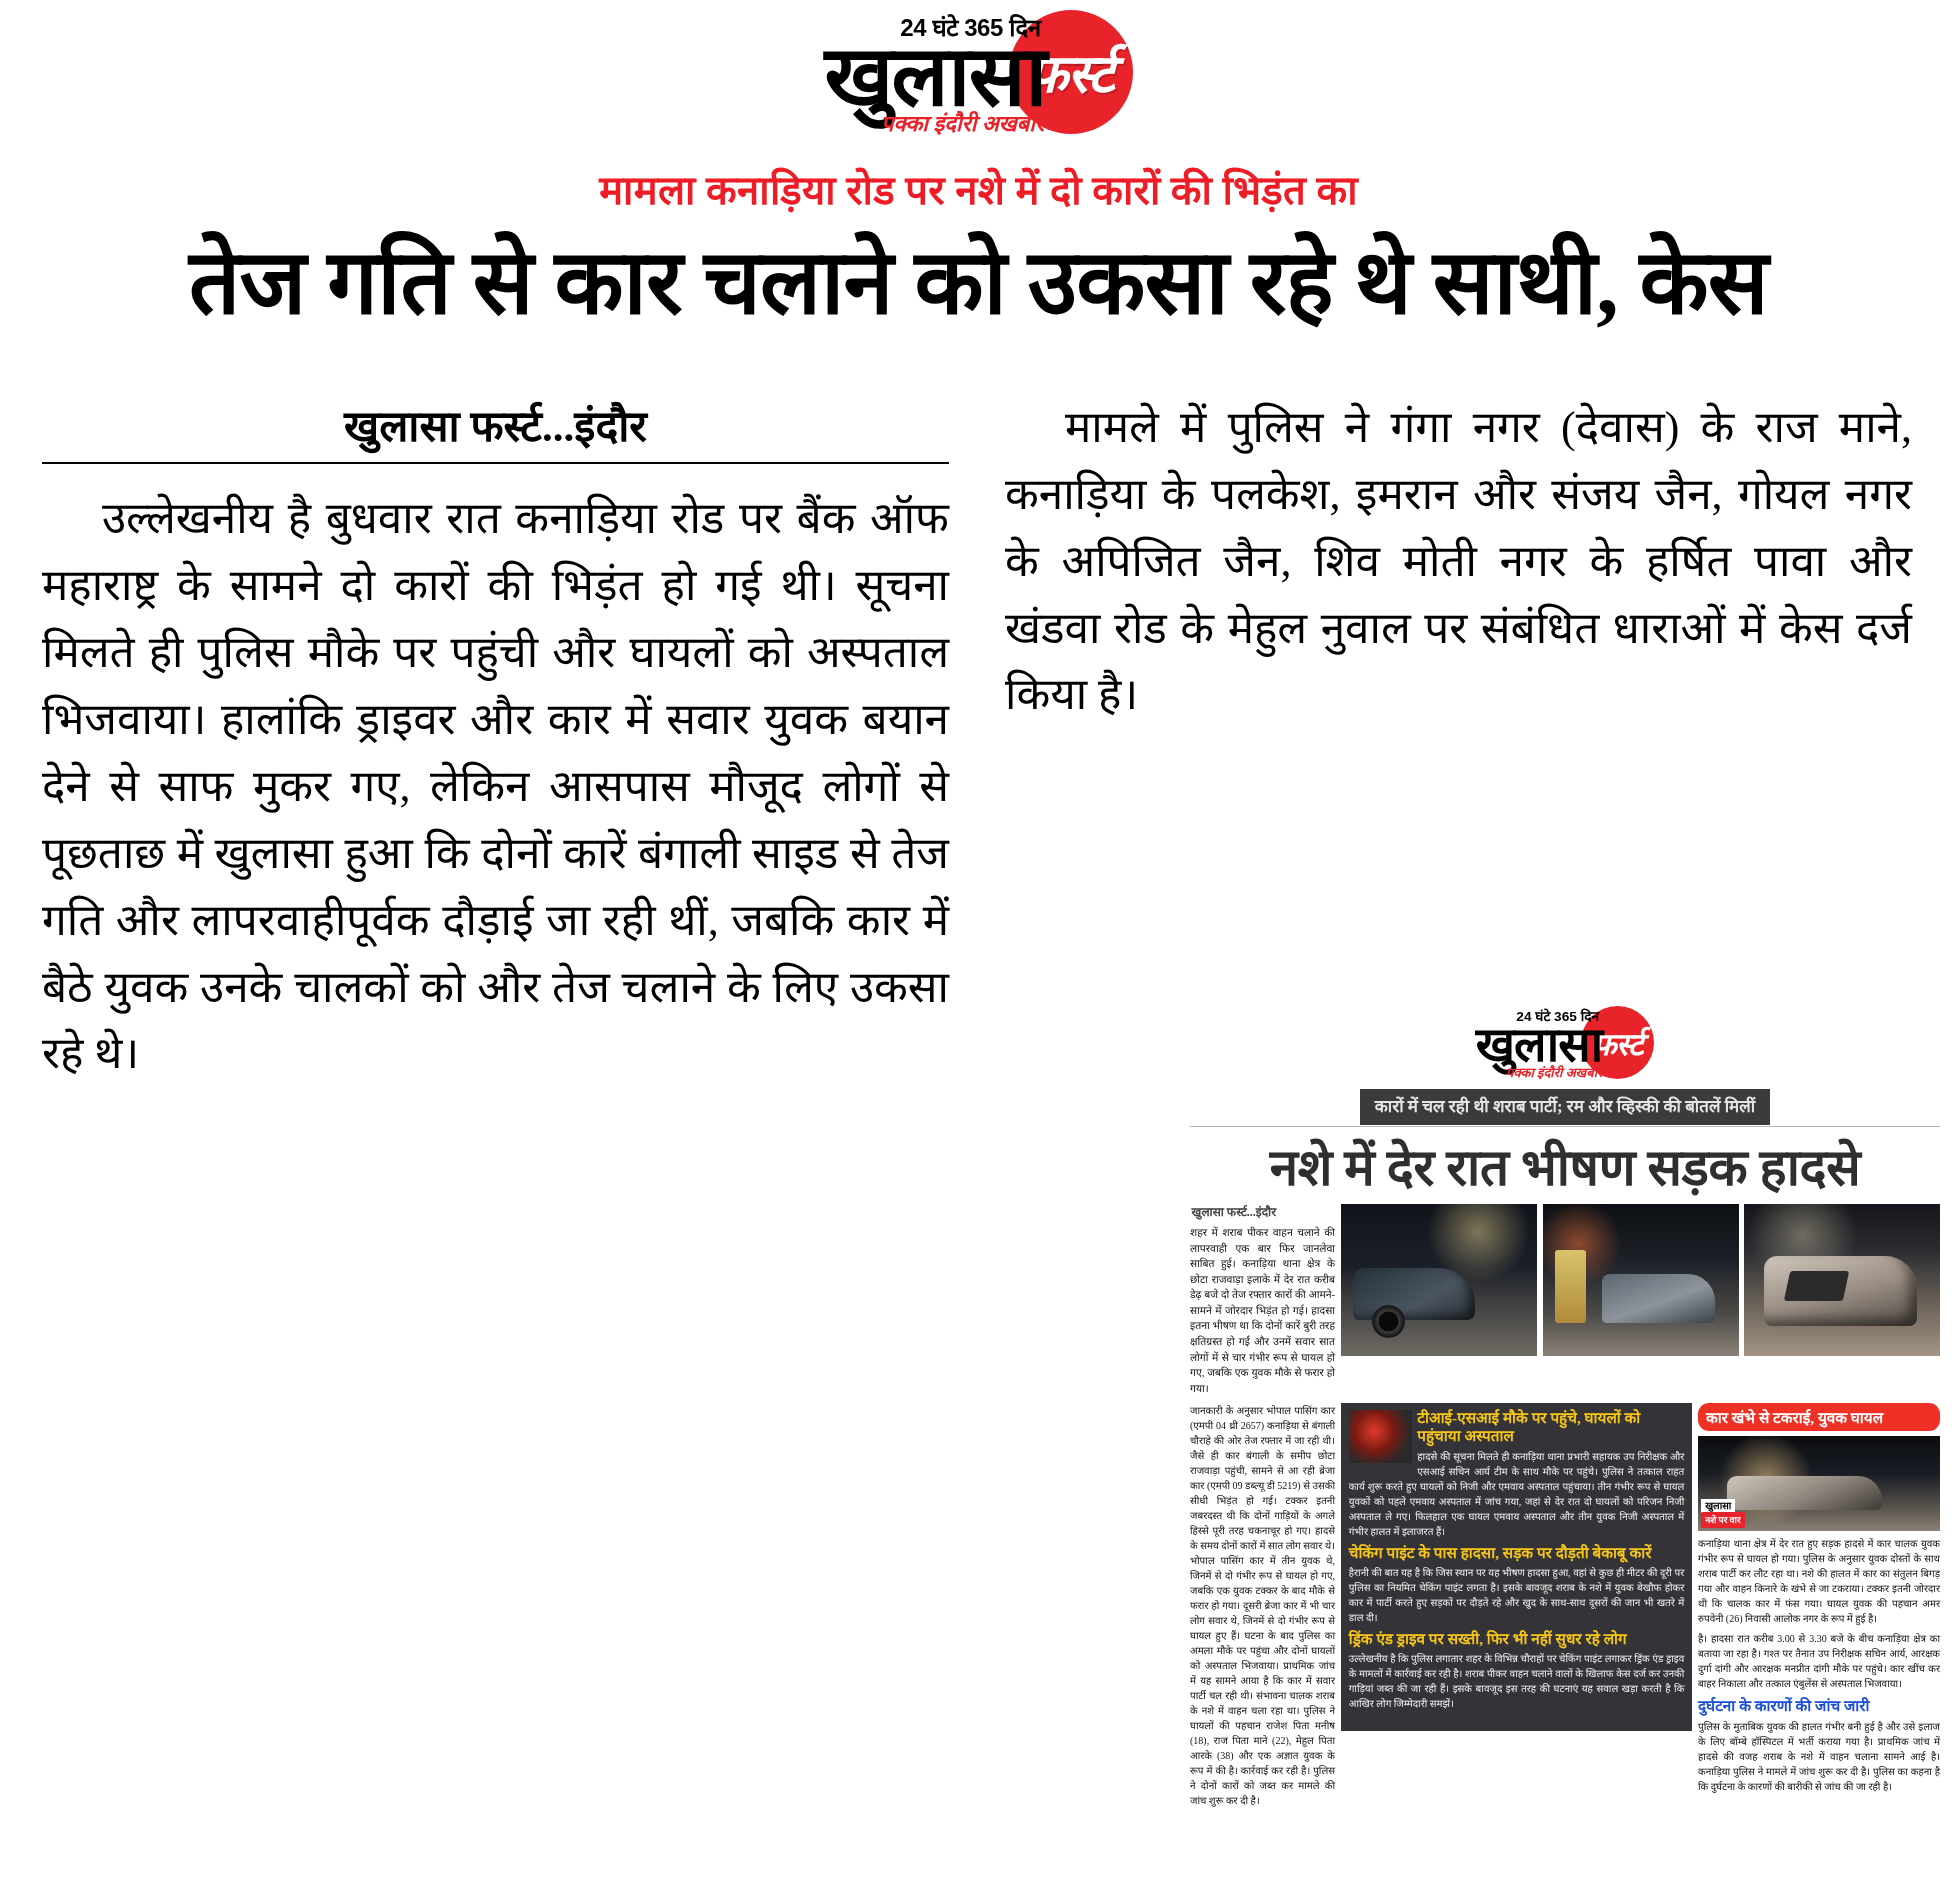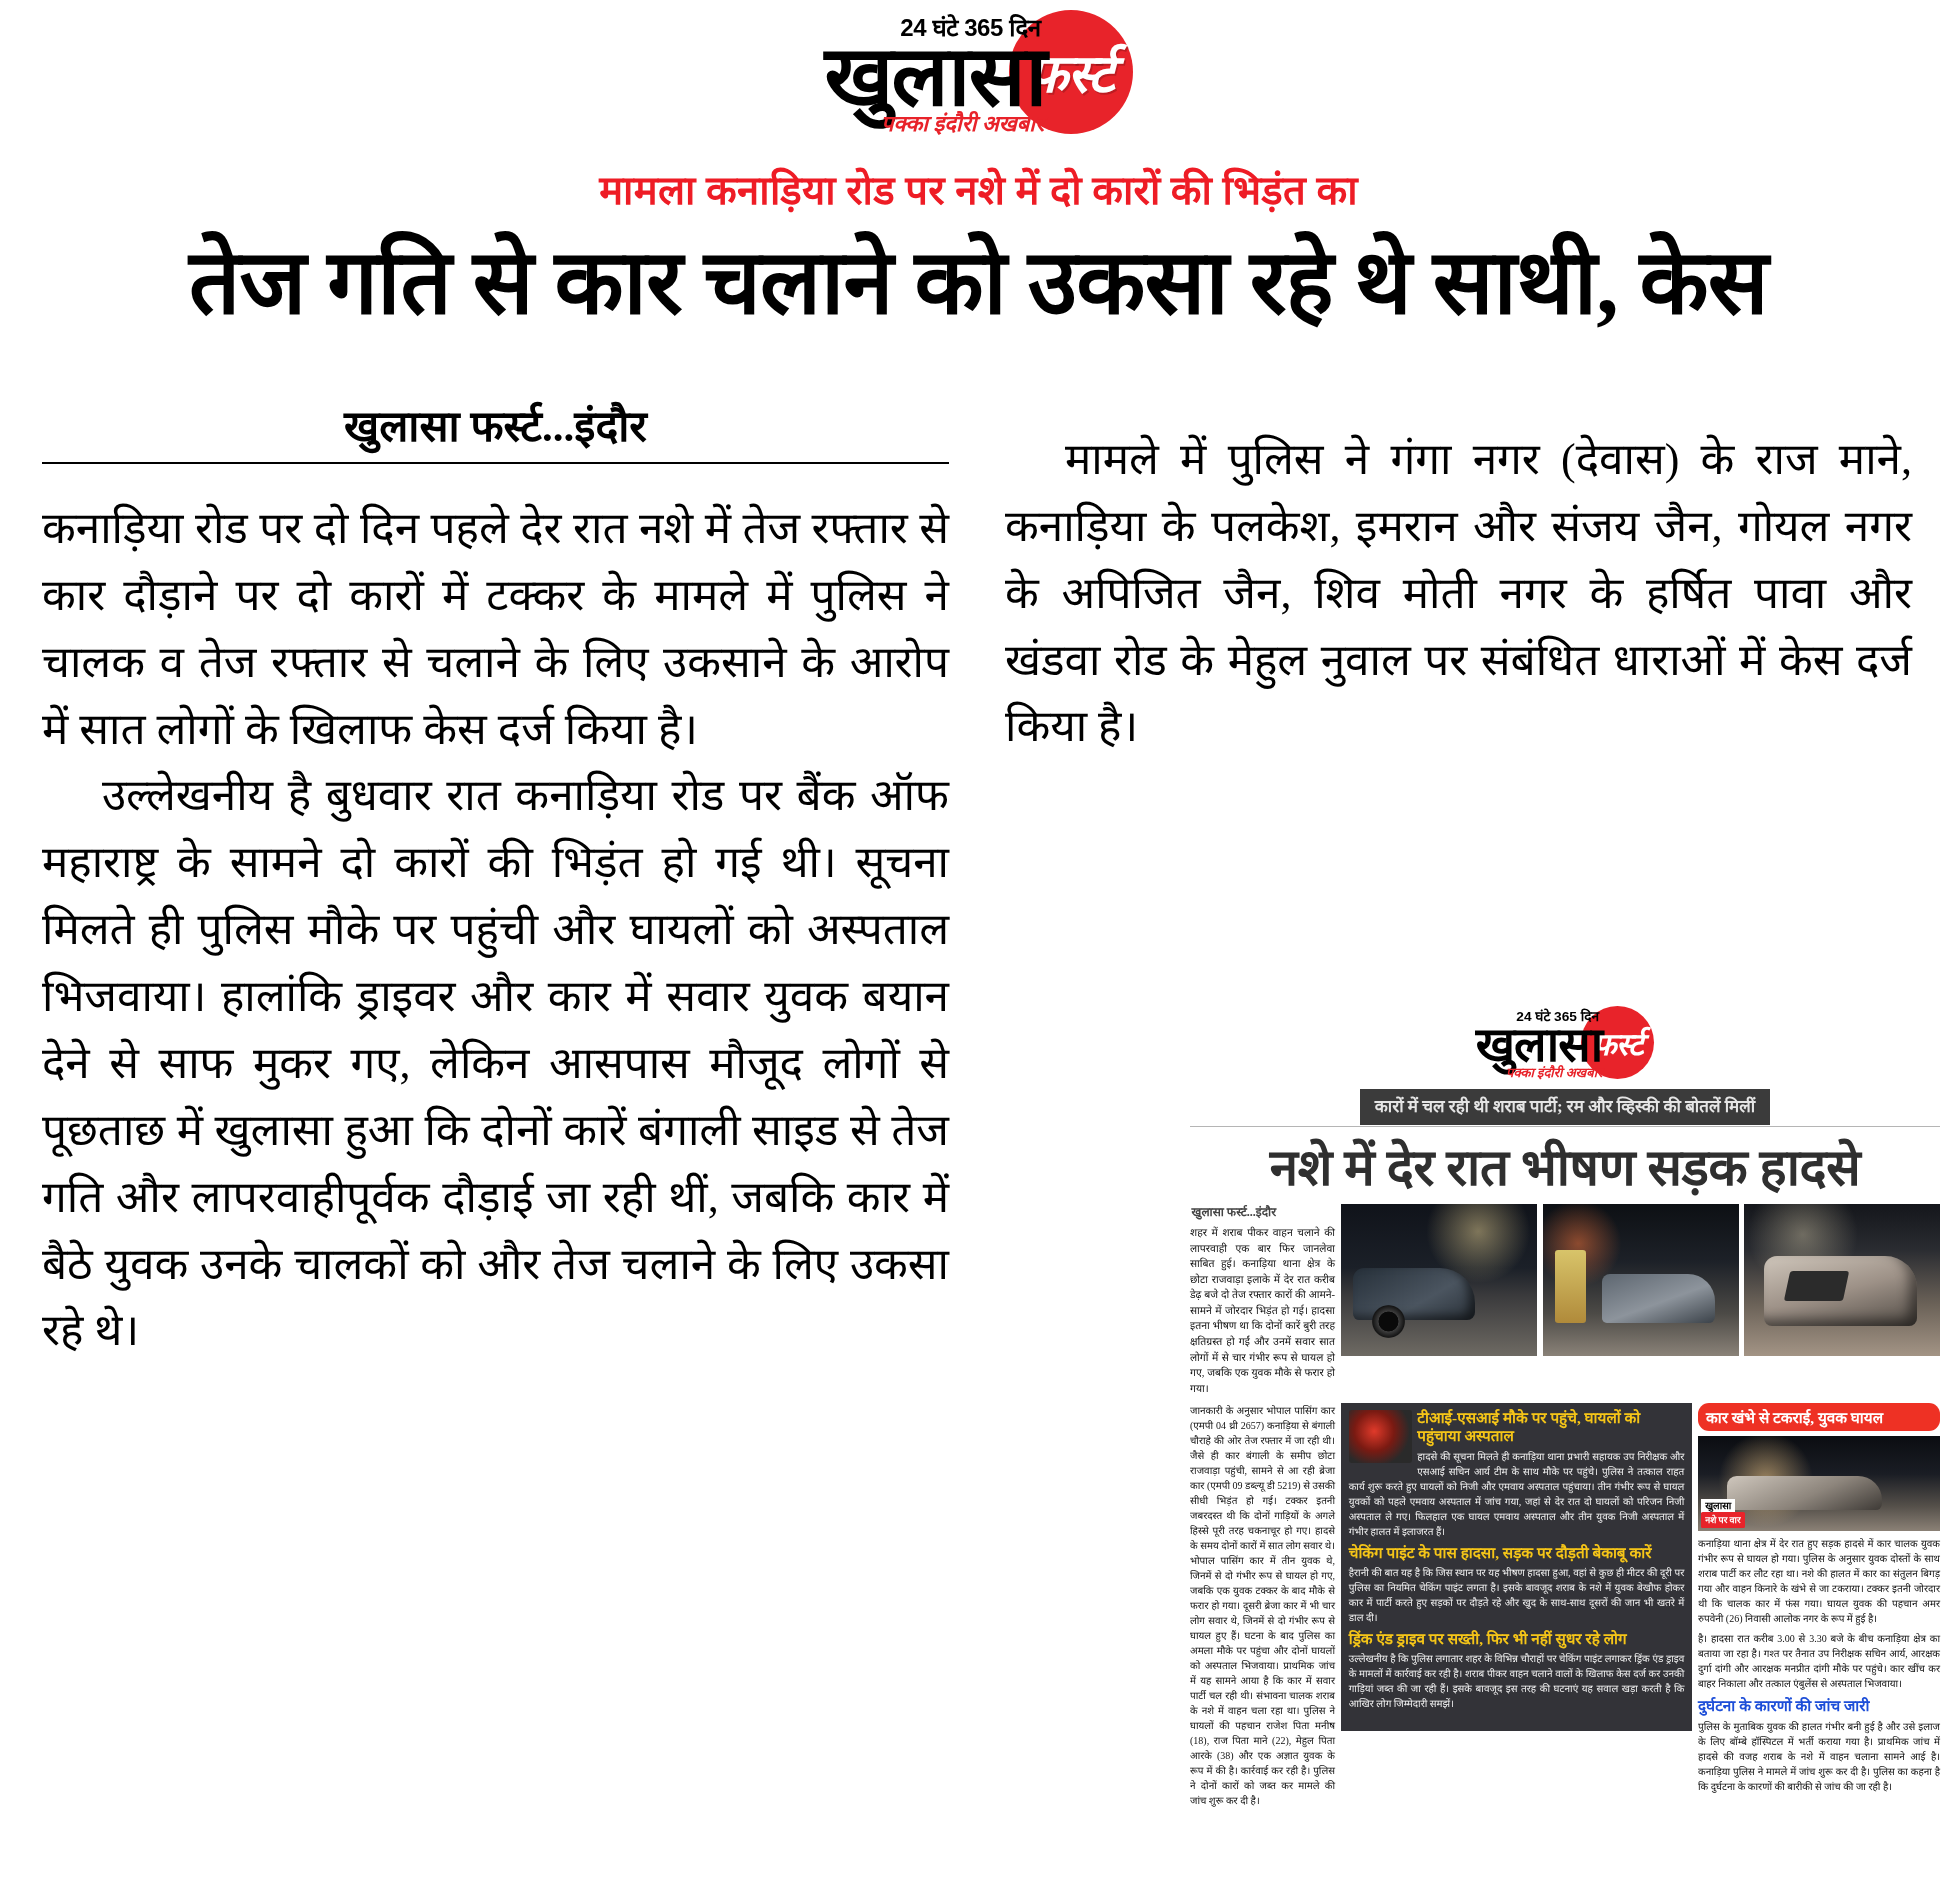--- a/index.html
+++ b/index.html
@@ -140,7 +140,6 @@
     line-height: 1.52;
     text-align: justify;
     text-justify: inter-word;
-    margin-top: 32px;
   }
   .body-text p { margin: 0 0 0 0; }
   .body-text p.indent { text-indent: 60px; }

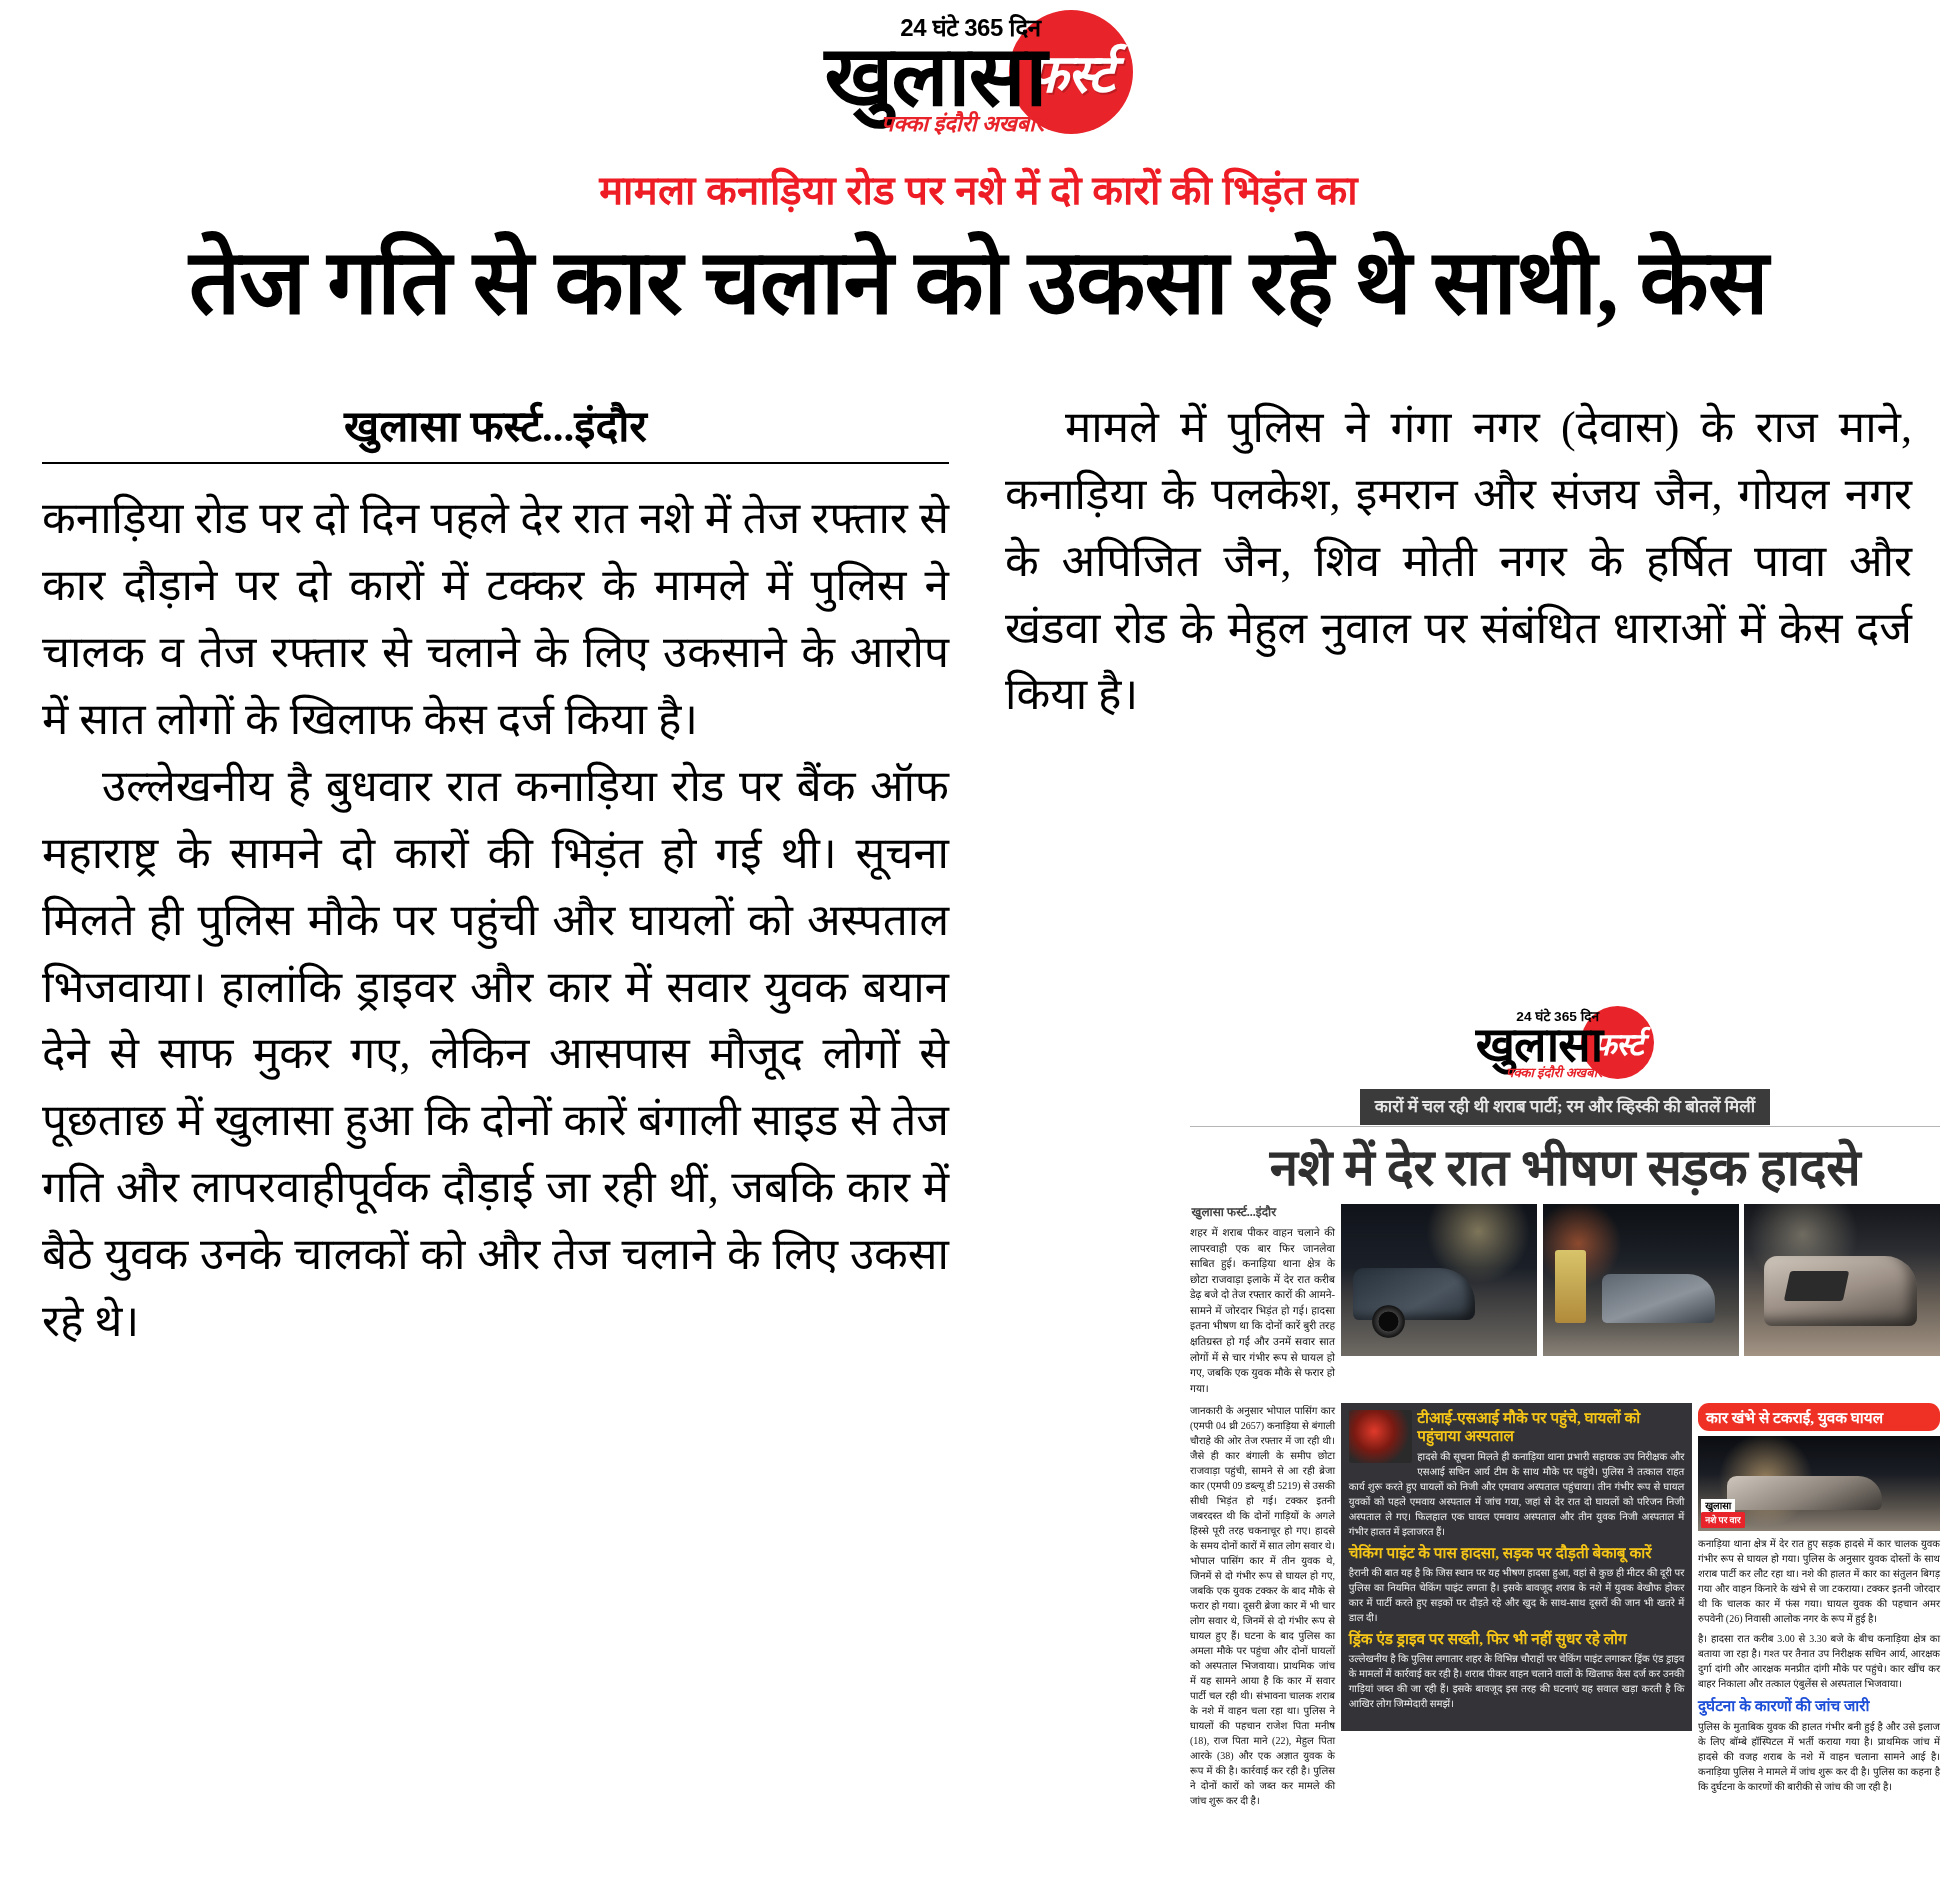--- a/index.html
+++ b/index.html
@@ -464,7 +464,6 @@
     <div class="byline">खुलासा फर्स्ट...इंदौर</div>
     <div class="byline-rule"></div>
     <div class="body-text">
-      <p>कनाड़िया रोड पर दो दिन पहले देर रात नशे में तेज रफ्तार से कार दौड़ाने पर दो कारों में टक्कर के मामले में पुलिस ने चालक व तेज रफ्तार से चलाने के लिए उकसाने के आरोप में सात लोगों के खिलाफ केस दर्ज किया है।</p>
       <p class="indent">उल्लेखनीय है बुधवार रात कनाड़िया रोड पर बैंक ऑफ महाराष्ट्र के सामने दो कारों की भिड़ंत हो गई थी। सूचना मिलते ही पुलिस मौके पर पहुंची और घायलों को अस्पताल भिजवाया। हालांकि ड्राइवर और कार में सवार युवक बयान देने से साफ मुकर गए, लेकिन आसपास मौजूद लोगों से पूछताछ में खुलासा हुआ कि दोनों कारें बंगाली साइड से तेज गति और लापरवाहीपूर्वक दौड़ाई जा रही थीं, जबकि कार में बैठे युवक उनके चालकों को और तेज चलाने के लिए उकसा रहे थे।</p>
     </div>
   </div>

